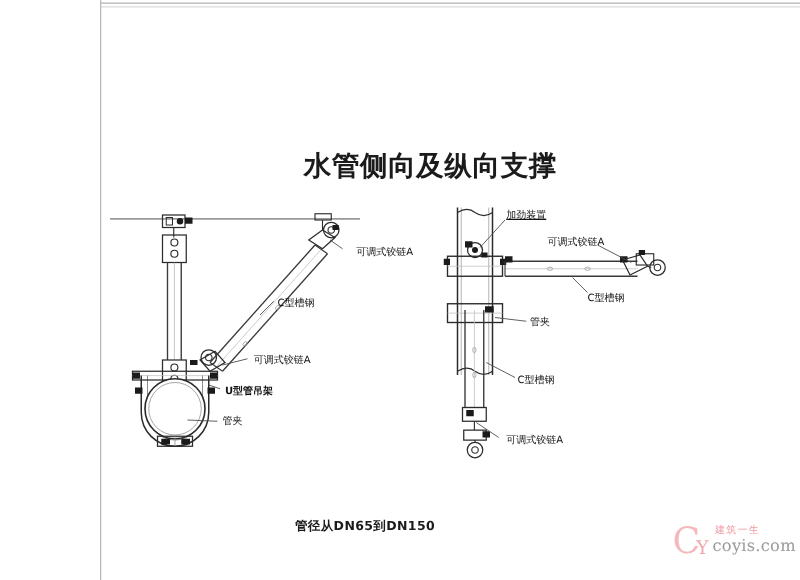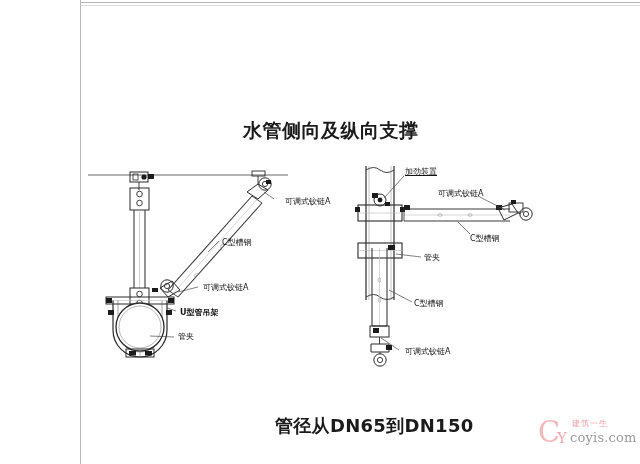--- a/index.html
+++ b/index.html
@@ -13,7 +13,7 @@
 
   .dwg-title{
     position:absolute;left:243px;top:118px;width:170px;
-    font-size:19px;font-weight:bold;color:#1b1b1b;letter-spacing:0.5px;
+    font-size:22px;font-weight:bold;color:#1b1b1b;letter-spacing:0.5px;
     white-space:nowrap;
   }
   .dwg-caption{

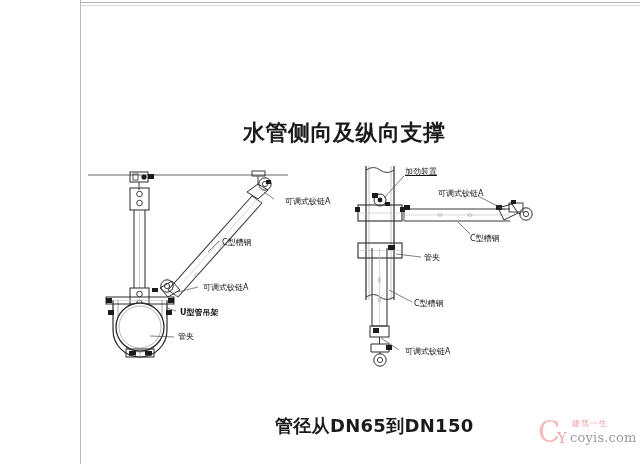--- a/index.html
+++ b/index.html
@@ -18,9 +18,8 @@
   }
   .dwg-caption{
     position:absolute;left:236px;top:414px;width:200px;
-    font-size:18px;font-weight:bold;color:#1b1b1b;letter-spacing:0.3px;
+    font-size:10px;font-weight:bold;color:#1b1b1b;letter-spacing:0.3px;
     white-space:nowrap;
-    margin-left:39px;
   }
 
   .label{

